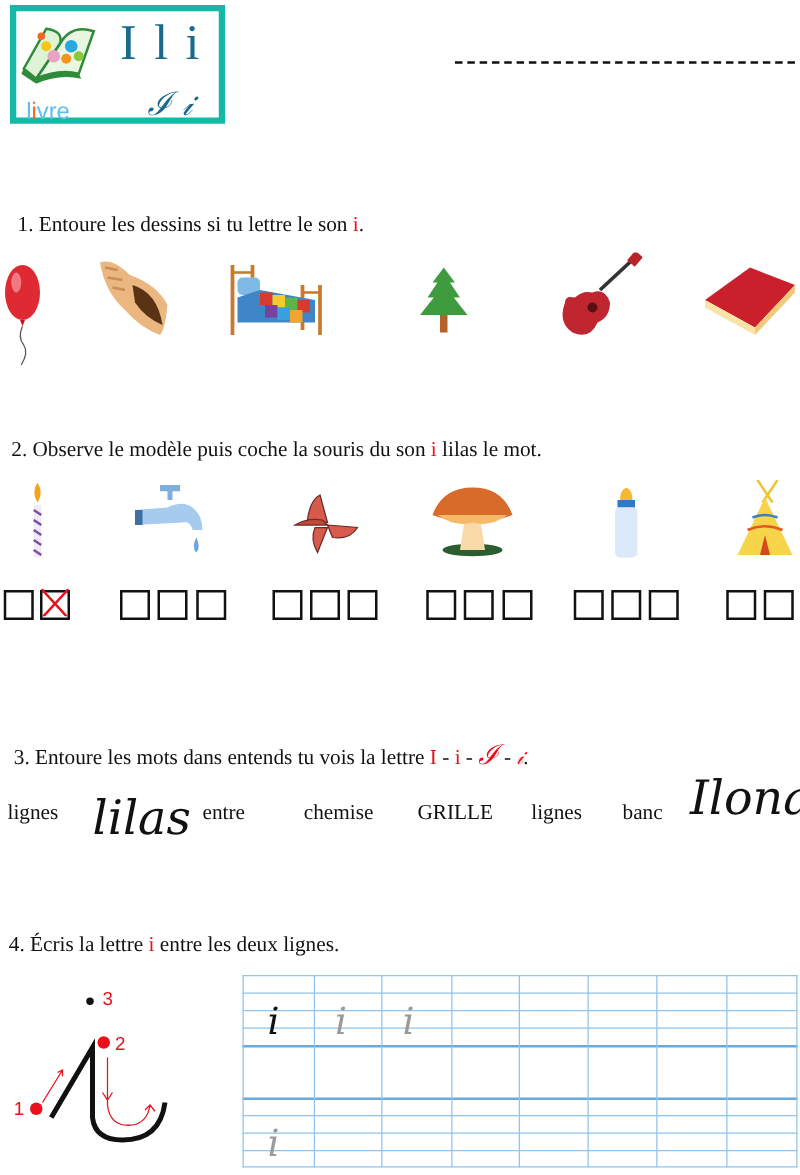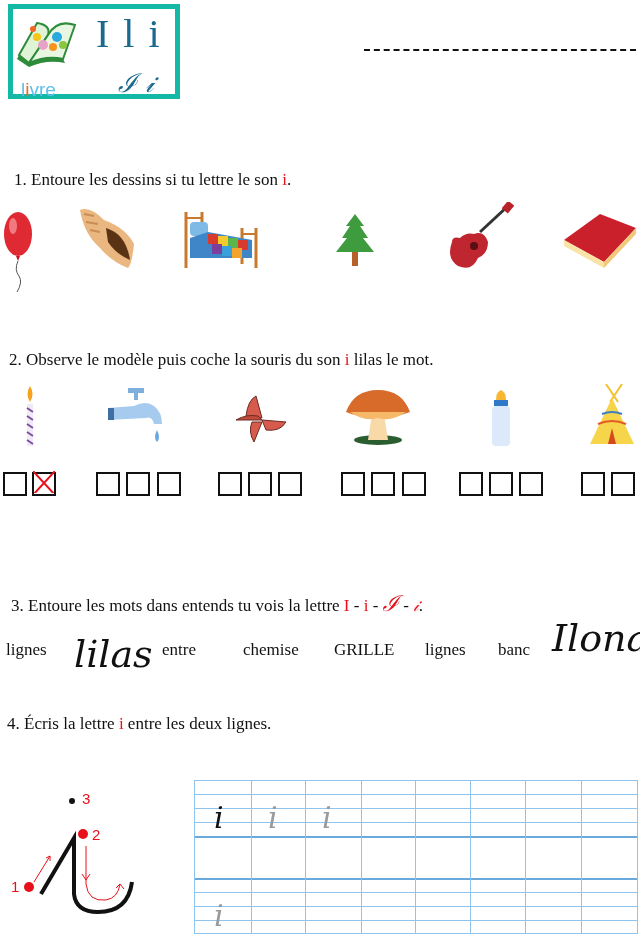--- a/index.html
+++ b/index.html
@@ -174,7 +174,7 @@
 <span class="word" style="left:498px">banc</span>
 <span class="cursive" style="left:552px;top:616px">Ilona</span>
 
-<div class="abs q" style="left:7px;top:714px">
+<div class="abs q" style="left:7px;top:746px">
   <span>4.</span> <span>Écris la lettre </span><span class="red">i</span><span> entre les deux lignes.</span>
 </div>
 

